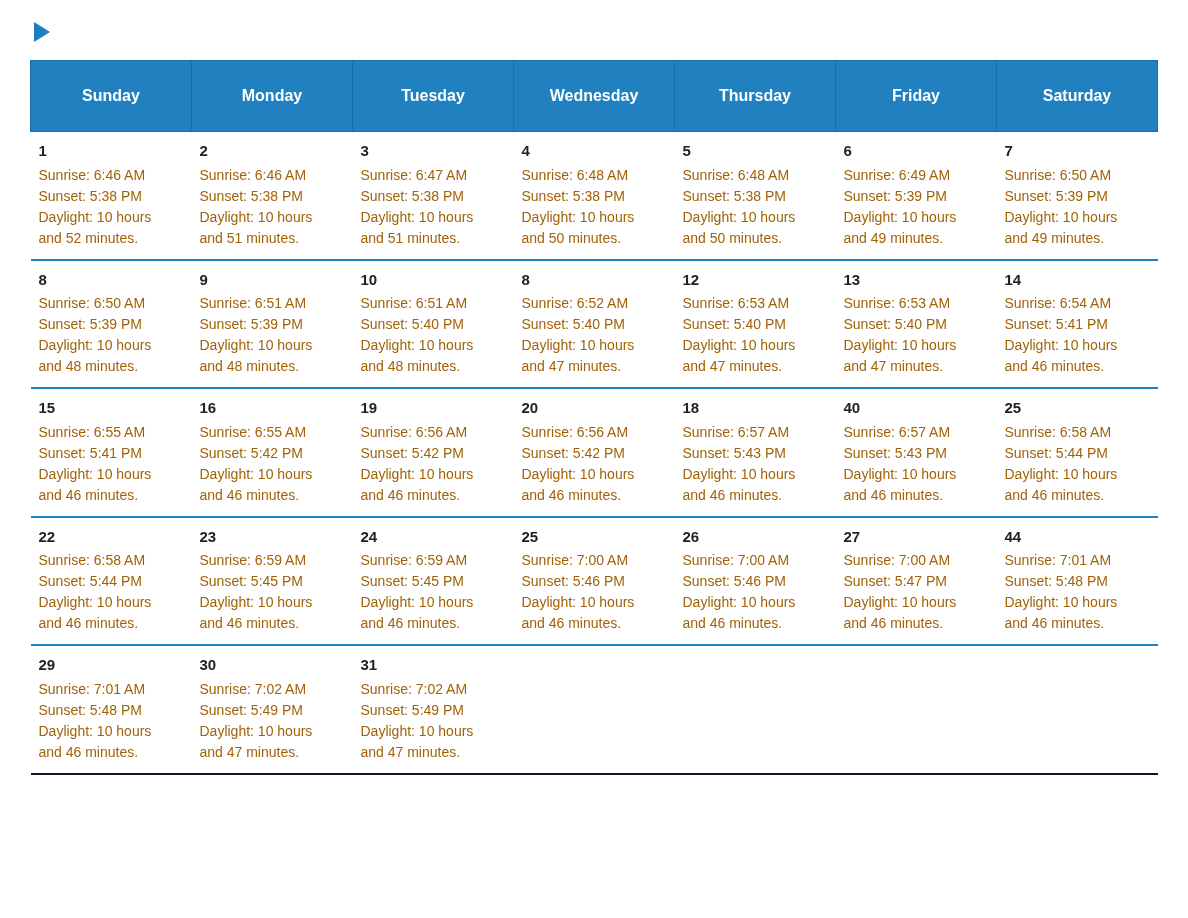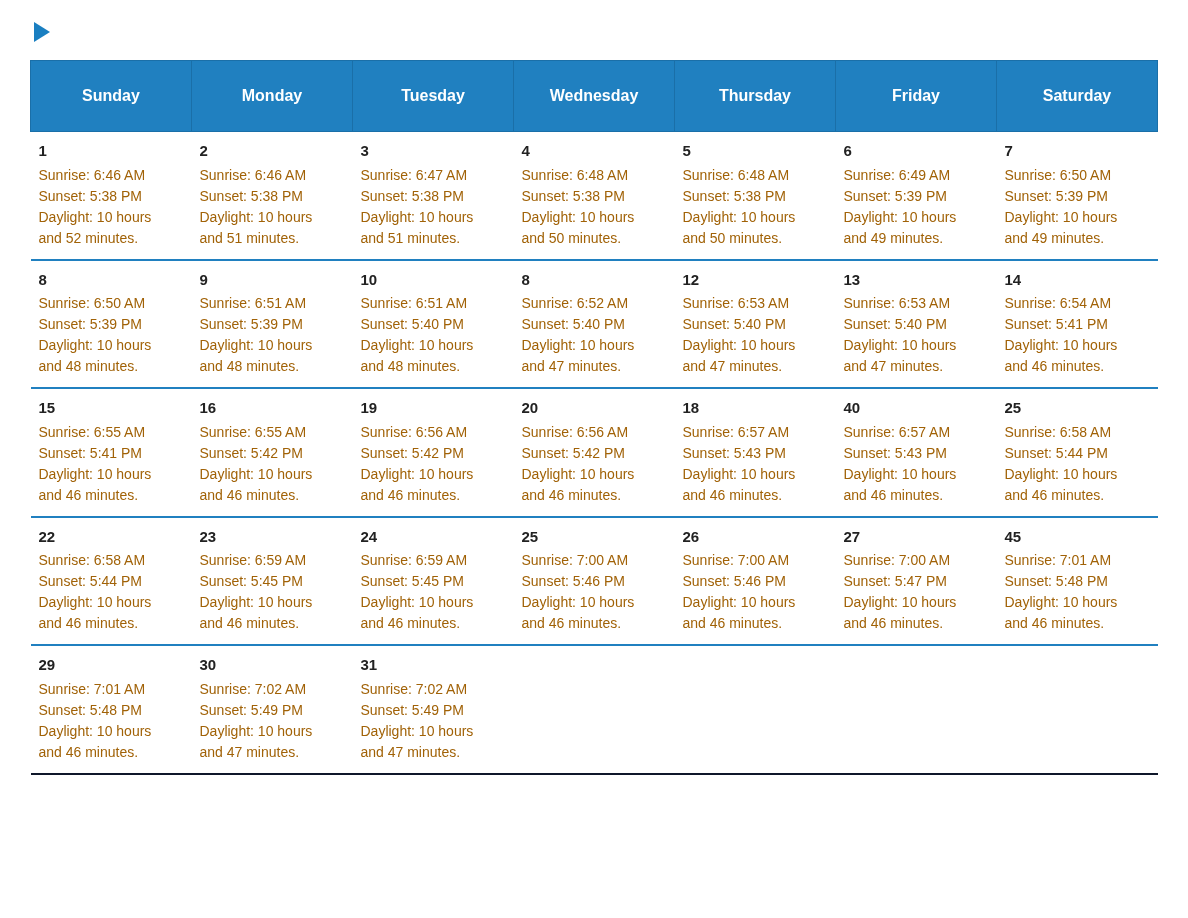--- a/index.html
+++ b/index.html
@@ -249,7 +249,7 @@
         <span class="day-info">Sunrise: 7:00 AM<br>Sunset: 5:47 PM<br>Daylight: 10 hours<br>and 46 minutes.</span>
       </td>
         <td>
-        <span class="day-number">45</span>
+        <span class="day-number">44</span>
         <span class="day-info">Sunrise: 7:01 AM<br>Sunset: 5:48 PM<br>Daylight: 10 hours<br>and 46 minutes.</span>
       </td>
       </tr>

